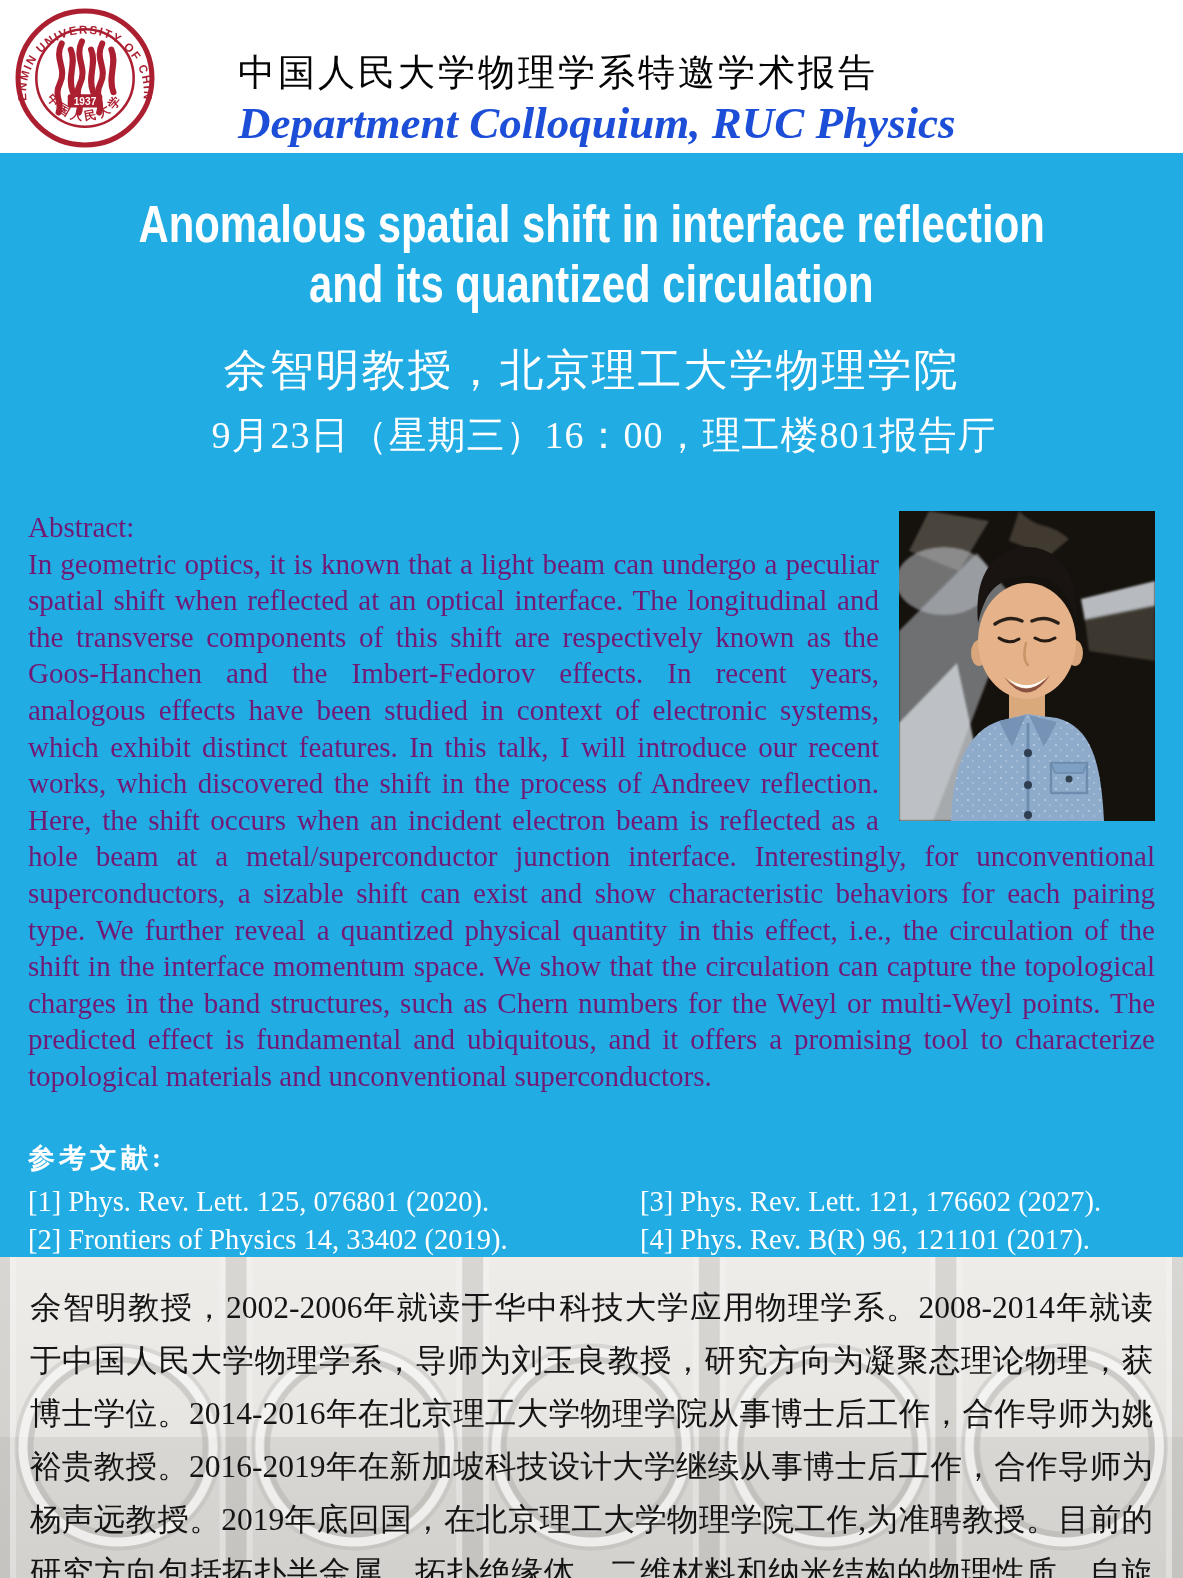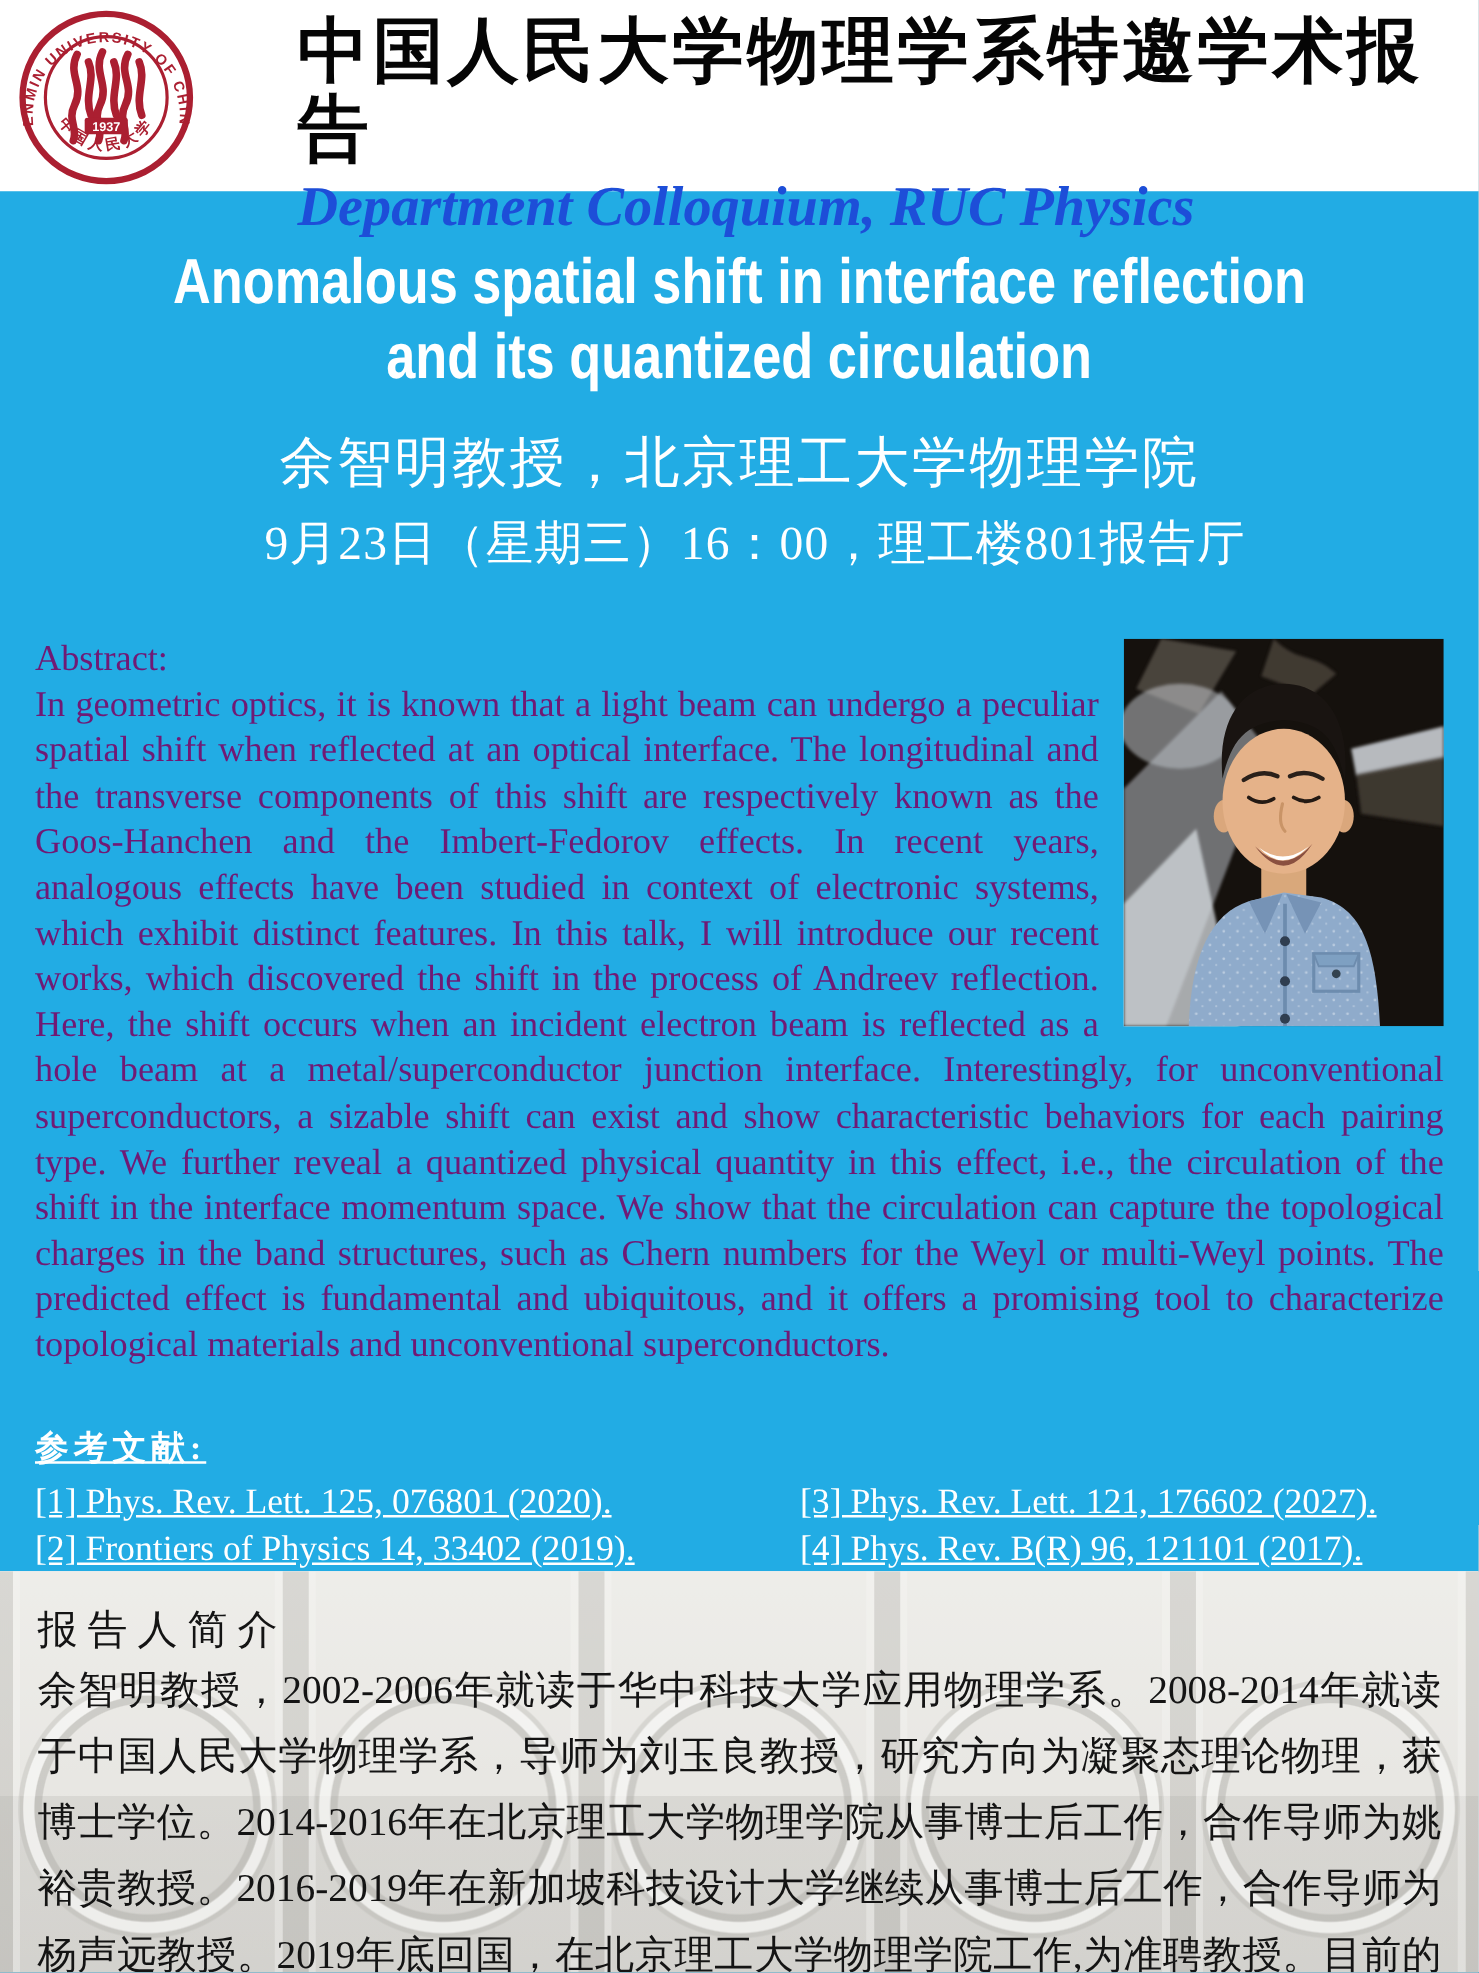--- a/index.html
+++ b/index.html
@@ -14,7 +14,7 @@
   .logo { width:142px; height:142px; flex:0 0 auto; margin-top:2px; }
   .header-titles { margin-left:82px; }
   .hdr-zh {
-    font-size:57px; font-weight:700; color:#050505; letter-spacing:3px;
+    font-size:37px; font-weight:400; color:#050505; letter-spacing:3px;
     font-family:"Liberation Serif","DejaVu Serif",serif; line-height:1.1;margin-top:47px;
   }
   .hdr-en {

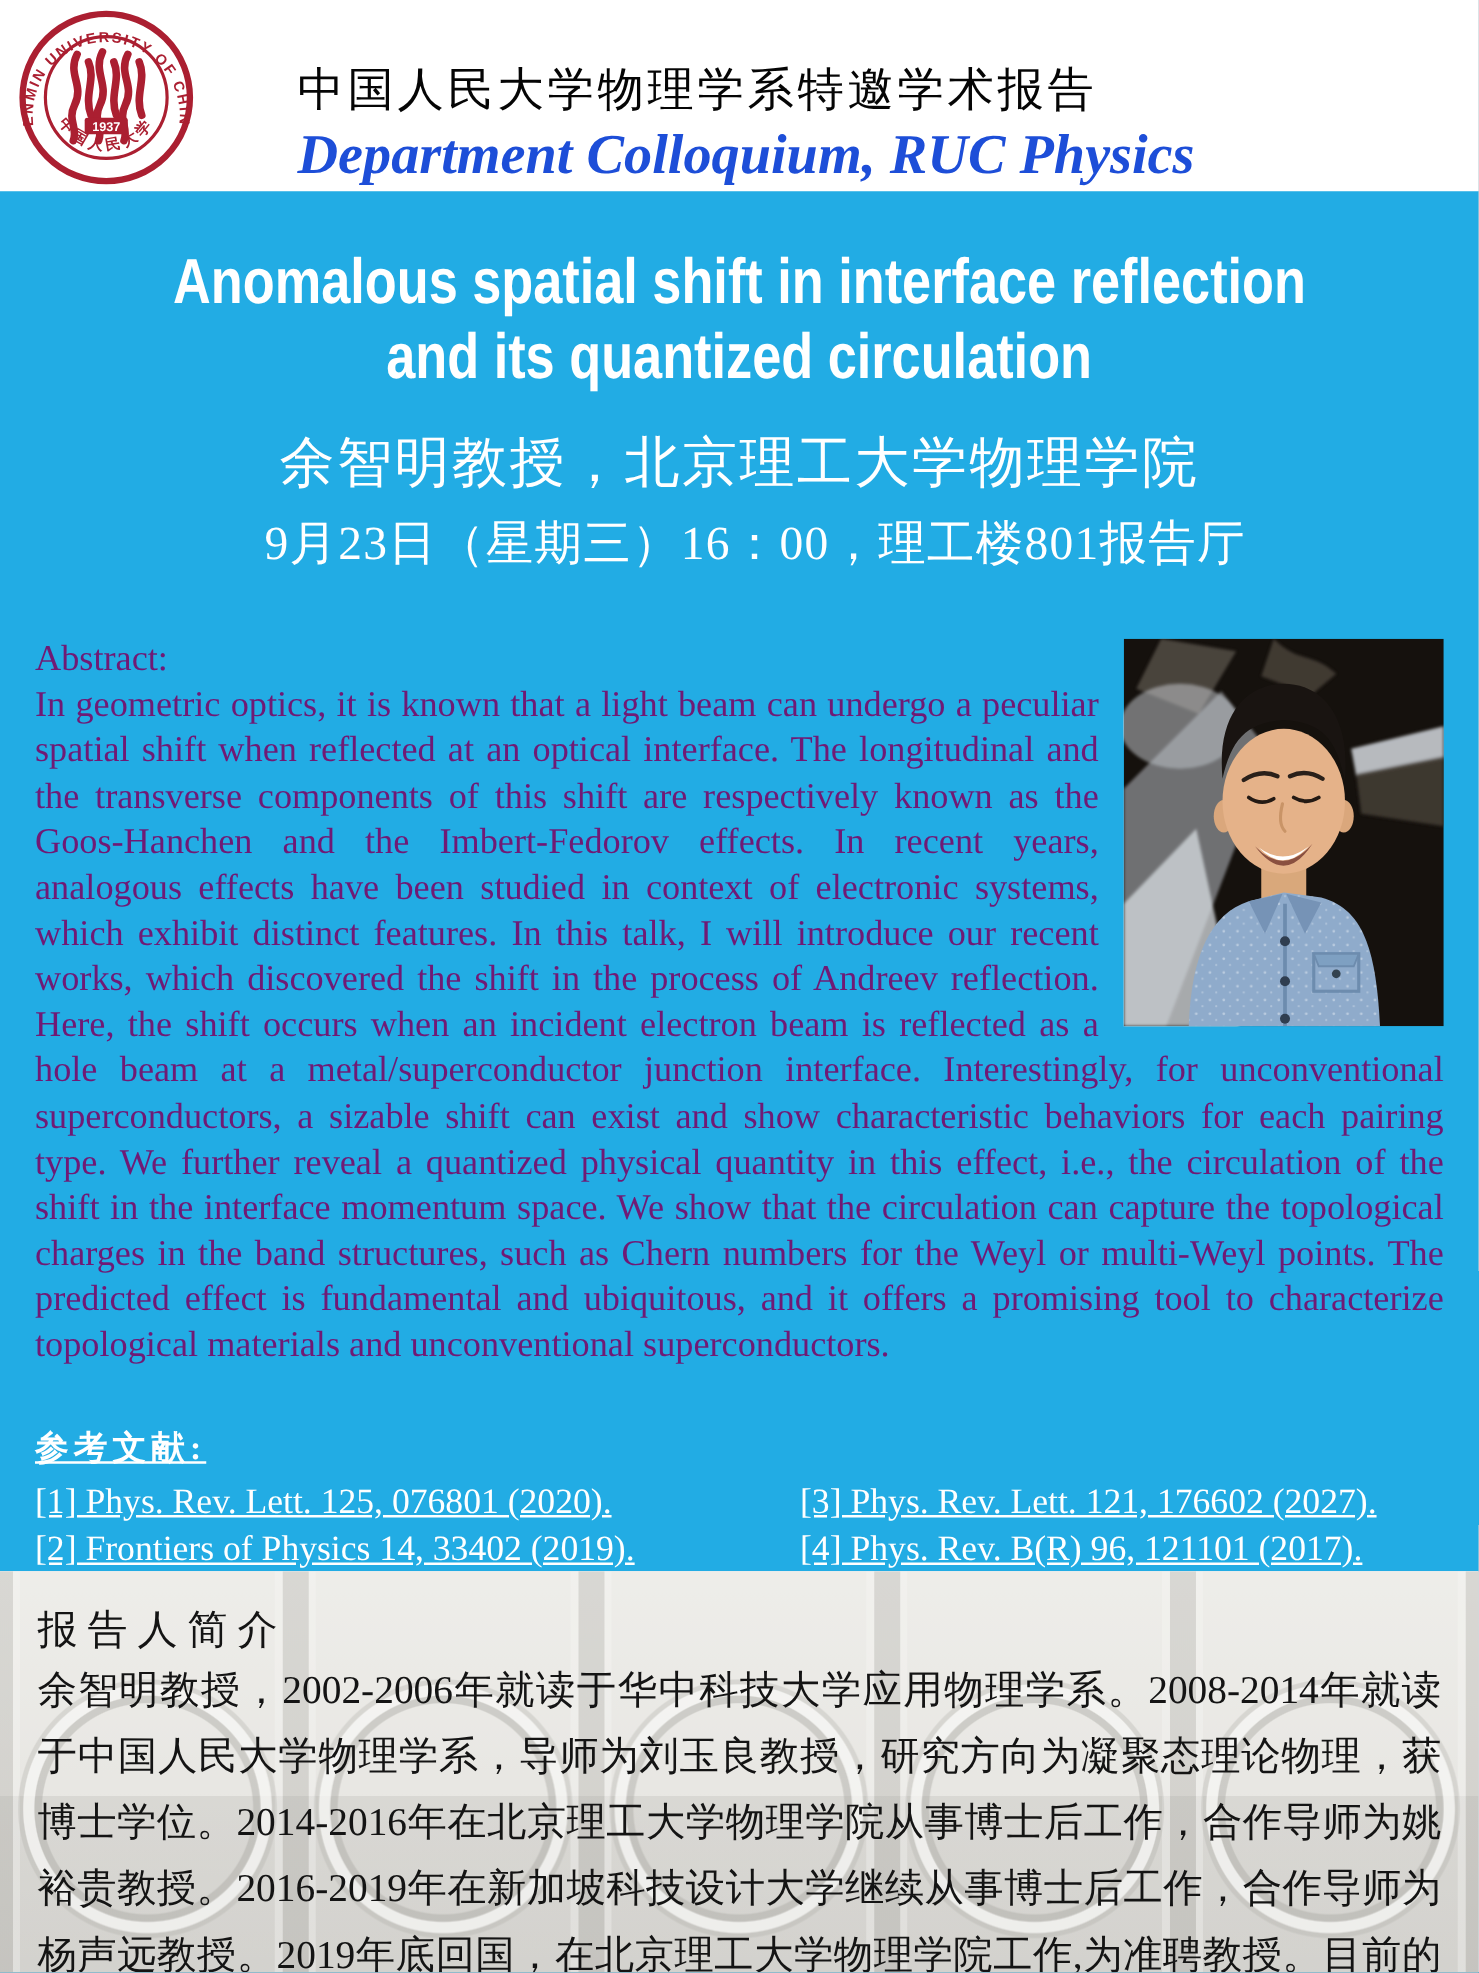--- a/index.html
+++ b/index.html
@@ -37,7 +37,7 @@
   .abstract-label { text-align:left; }
   .abstract-body { text-align:justify; }
 
-  .refs { margin:46px 28px 0 28px;text-decoration:underline; }
+  .refs { margin:46px 28px 0 28px; }
   .refs-heading { font-size:27px; font-weight:700; letter-spacing:4px; line-height:34px; margin-bottom:8px; }
   .refs-cols { display:flex; }
   .refs-col { width:612px; }

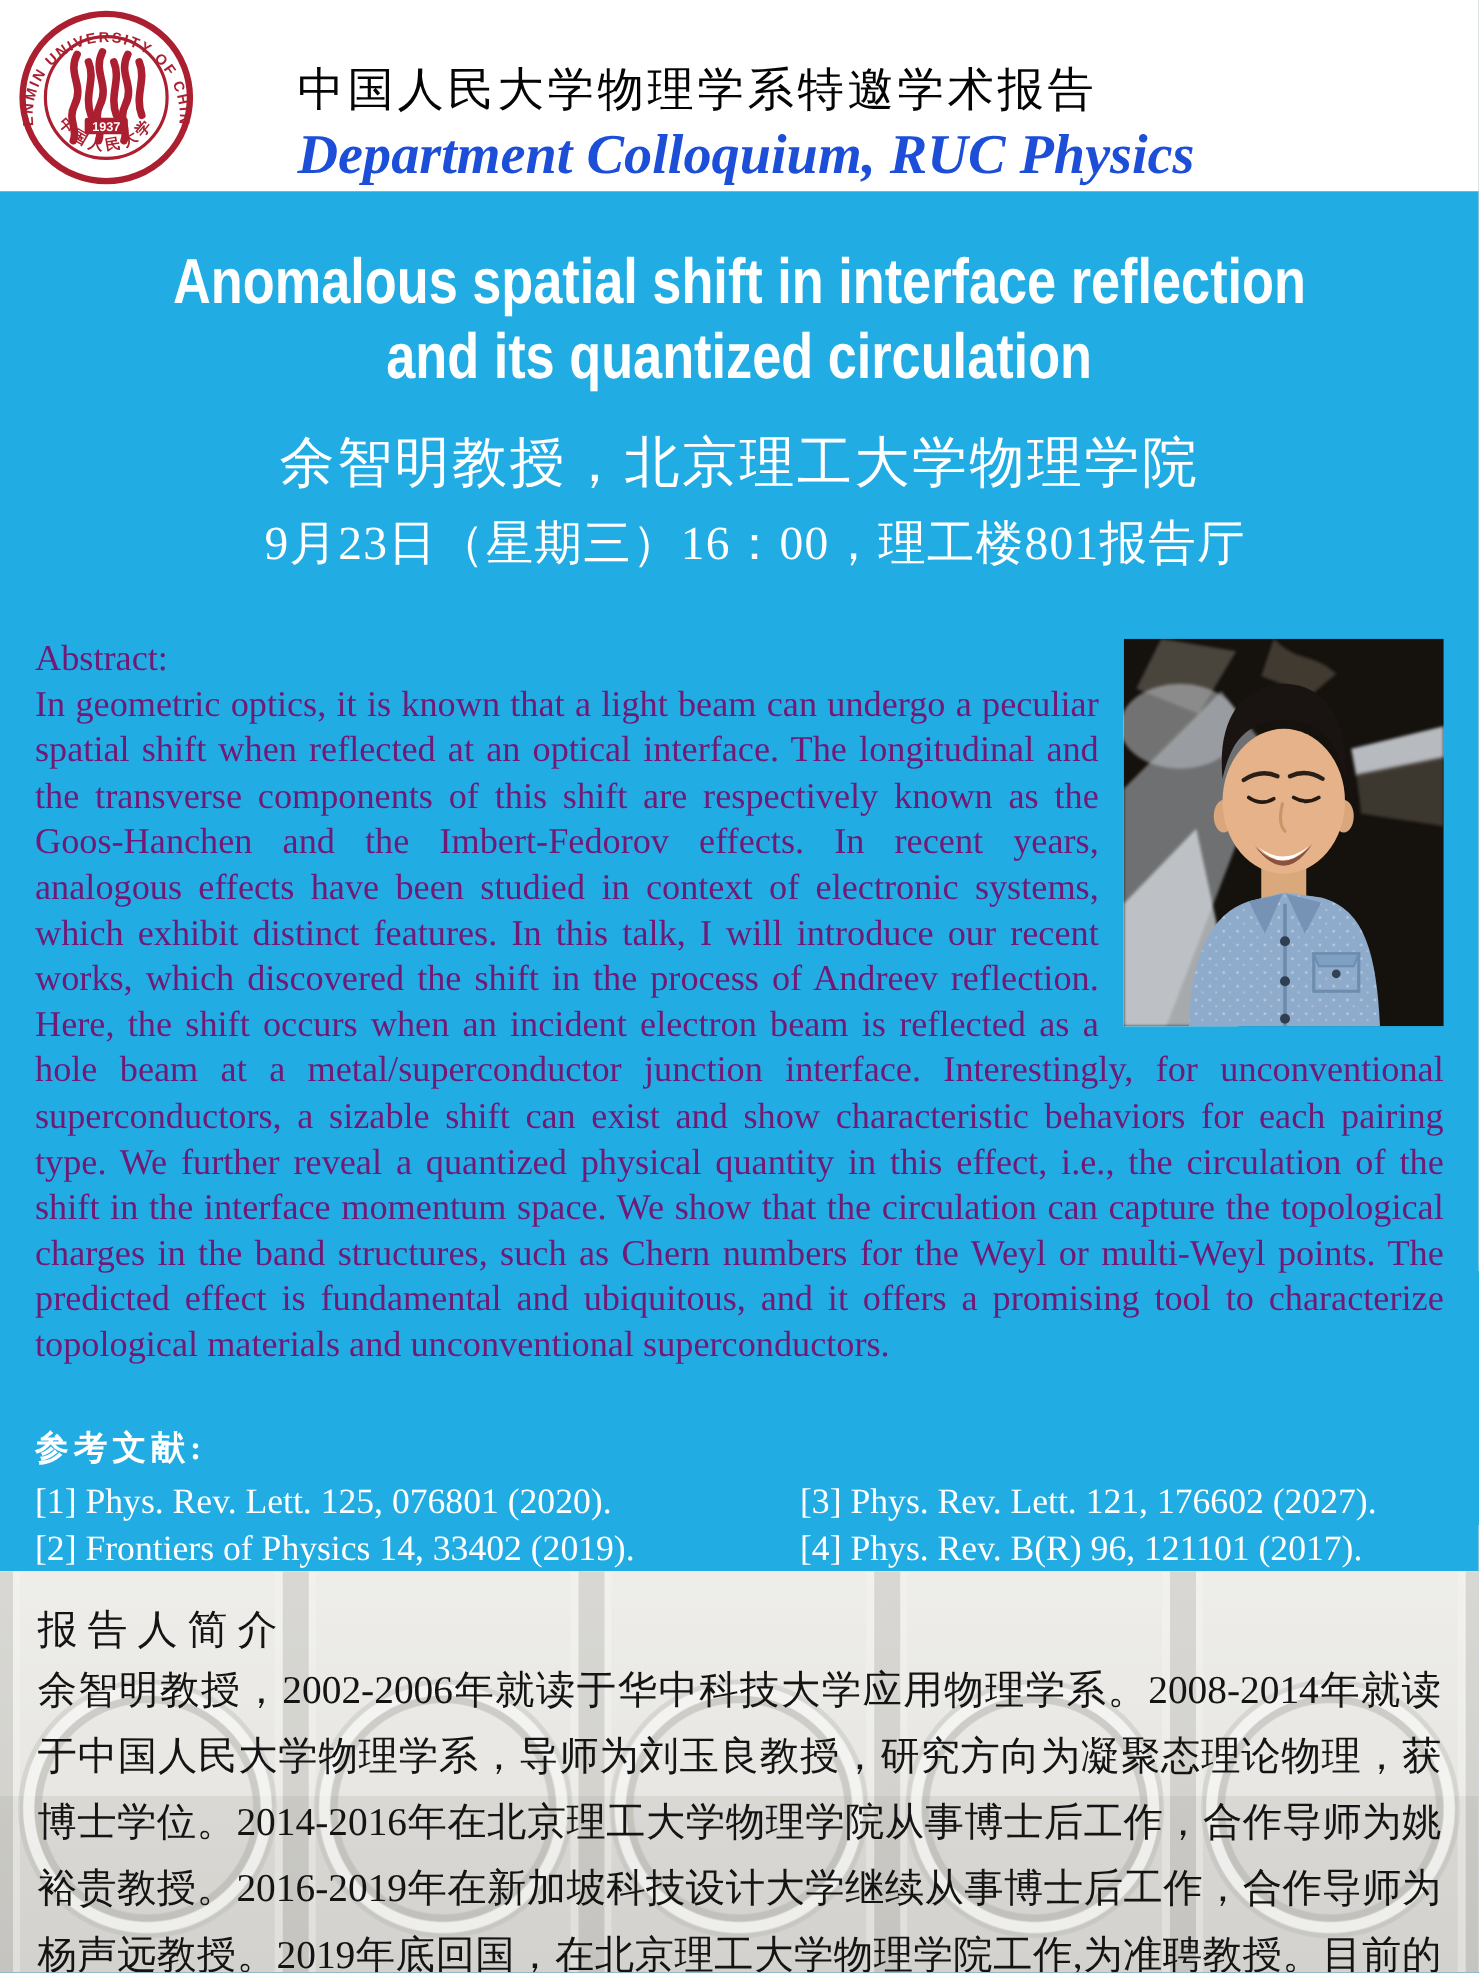--- a/index.html
+++ b/index.html
@@ -185,7 +185,6 @@
   <section class="bio">
     <div class="bio-bg"></div>
     <div class="bio-content">
-      <div class="bio-heading">报告人简介</div>
       <div class="bio-body">余智明教授，2002-2006年就读于华中科技大学应用物理学系。2008-2014年就读于中国人民大学物理学系，导师为刘玉良教授，研究方向为凝聚态理论物理，获博士学位。2014-2016年在北京理工大学物理学院从事博士后工作，合作导师为姚裕贵教授。2016-2019年在新加坡科技设计大学继续从事博士后工作，合作导师为杨声远教授。2019年底回国，在北京理工大学物理学院工作,为准聘教授。目前的研究方向包括拓扑半金属，拓扑绝缘体，二维材料和纳米结构的物理性质，自旋和能谷电子学，量子输运等。</div>
     </div>
   </section>

